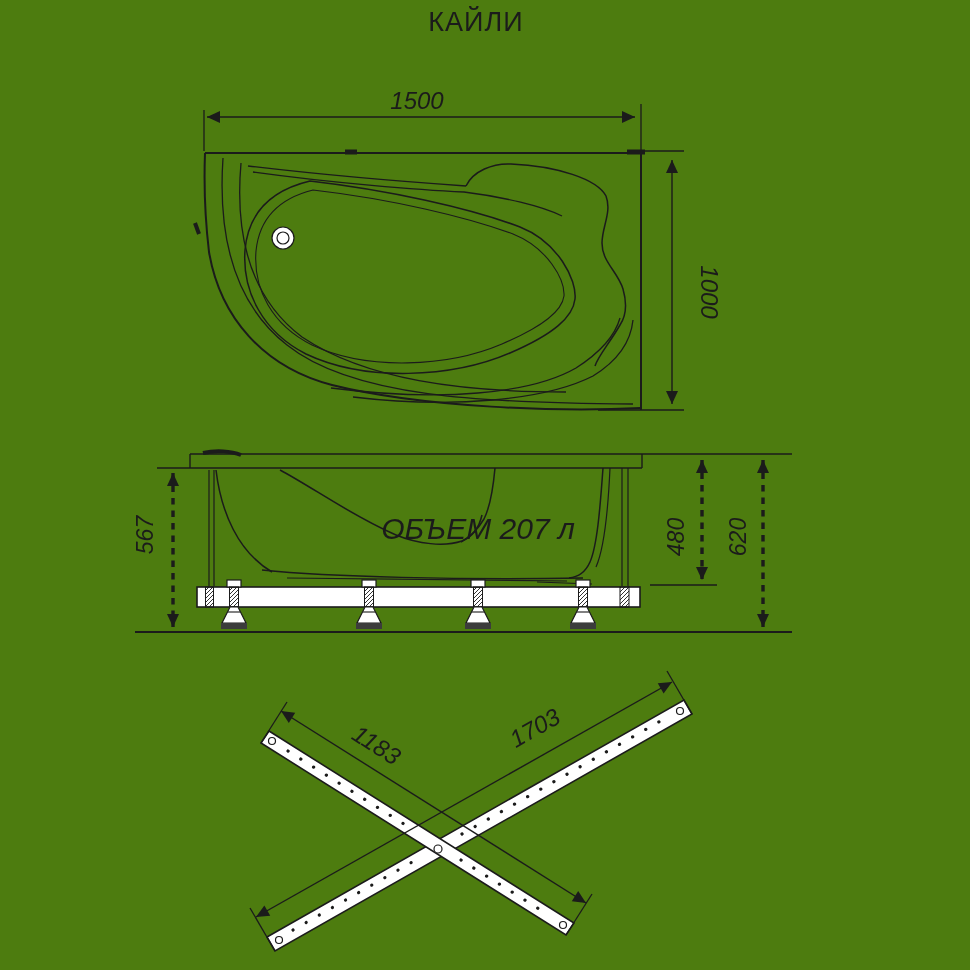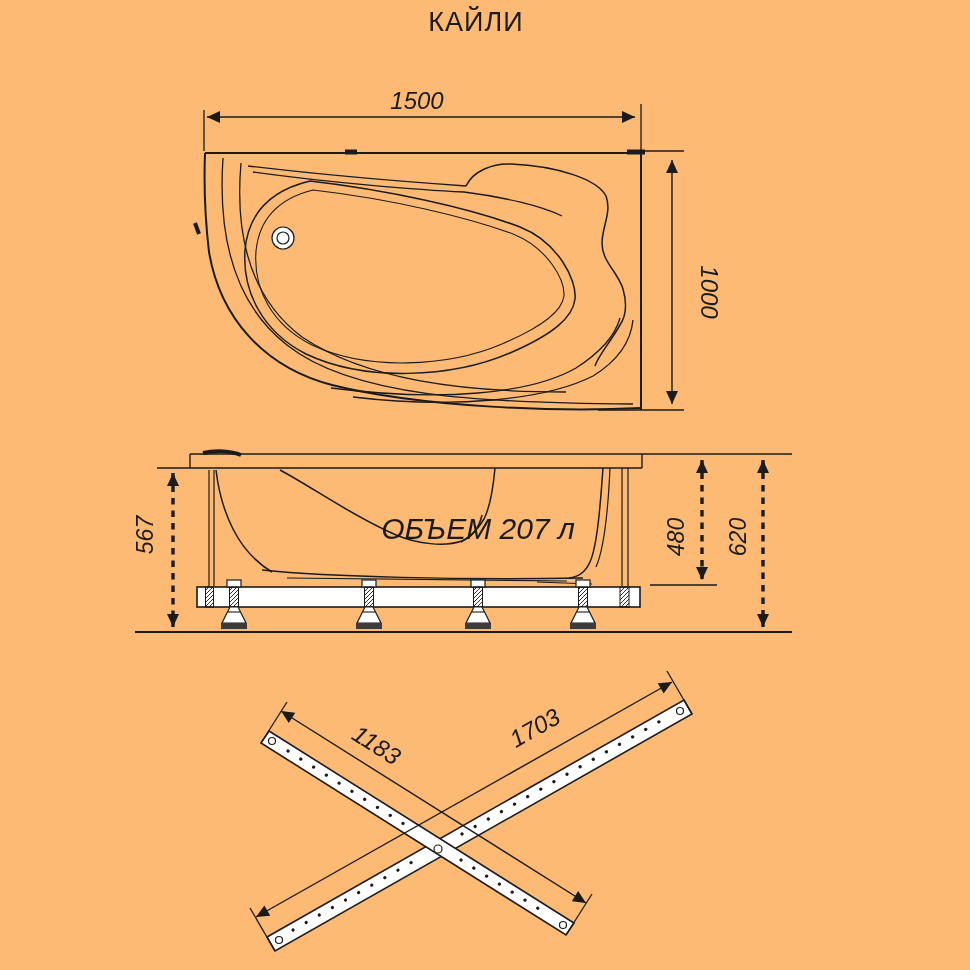--- a/index.html
+++ b/index.html
@@ -3,7 +3,7 @@
 <meta charset="utf-8">
 <style>
   html,body{margin:0;padding:0;background:#ffffff;}
-  #stage{position:relative;width:970px;height:970px;background:#fdba74;overflow:hidden;
+  #stage{position:relative;width:970px;height:970px;background:#4d7c0f;overflow:hidden;
          font-family:"Liberation Sans",sans-serif;}
   svg{display:block;}
   svg text{fill:#1b1b1b;font-family:"Liberation Sans",sans-serif;}

